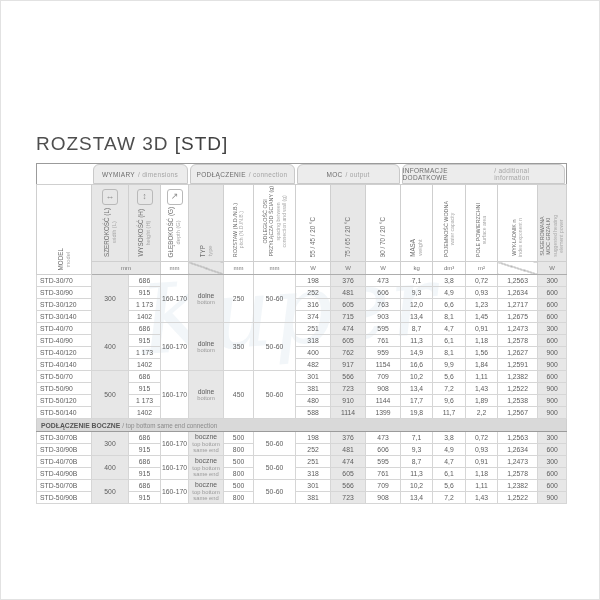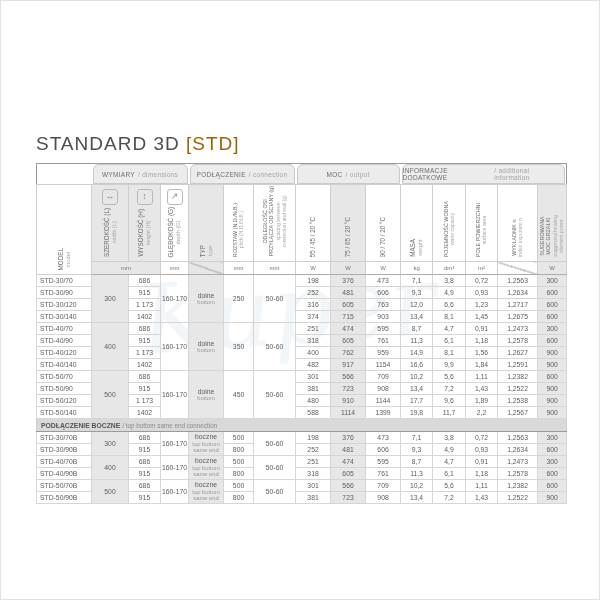--- a/index.html
+++ b/index.html
@@ -91,7 +91,7 @@
 <div class="watermark">Kuper</div>
 
 <div class="title">
-  <span>STANDARD 3D</span>
+  <span>ROZSTAW 3D</span>
   <span class="code">[STD]</span>
 </div>
 

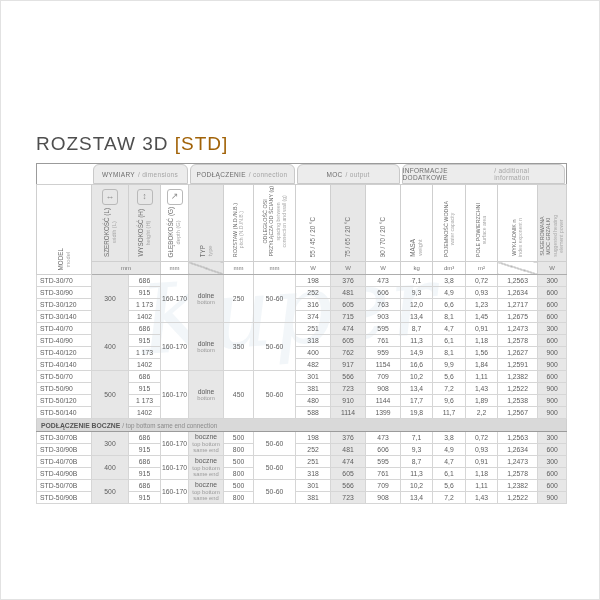--- a/index.html
+++ b/index.html
@@ -13,7 +13,7 @@
 
   
   .title { position:absolute; left:36px; top:133px; font-size:19px; letter-spacing:1px; color:#4e4e4e; }
-  .title .code { color:#a16207; }
+  .title .code { color:#404040; }
 
   
   .watermark {

